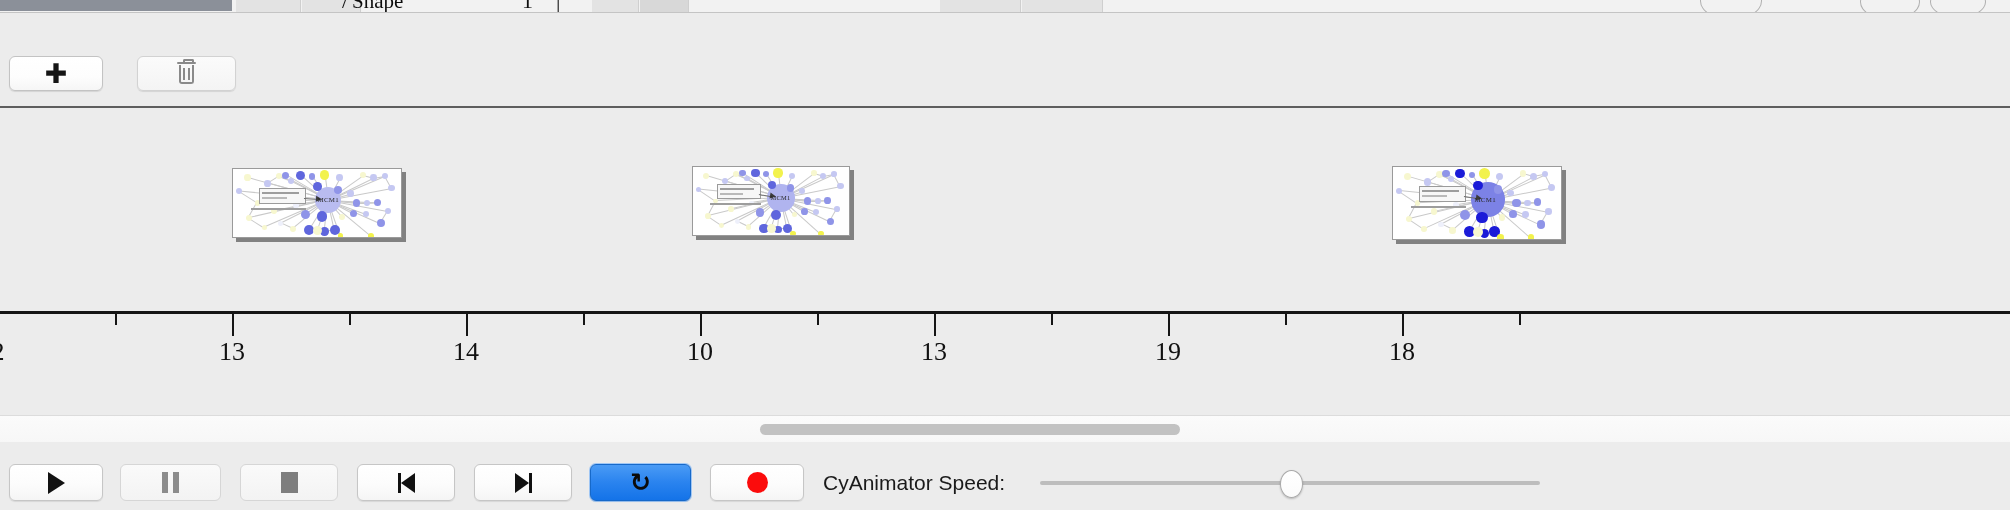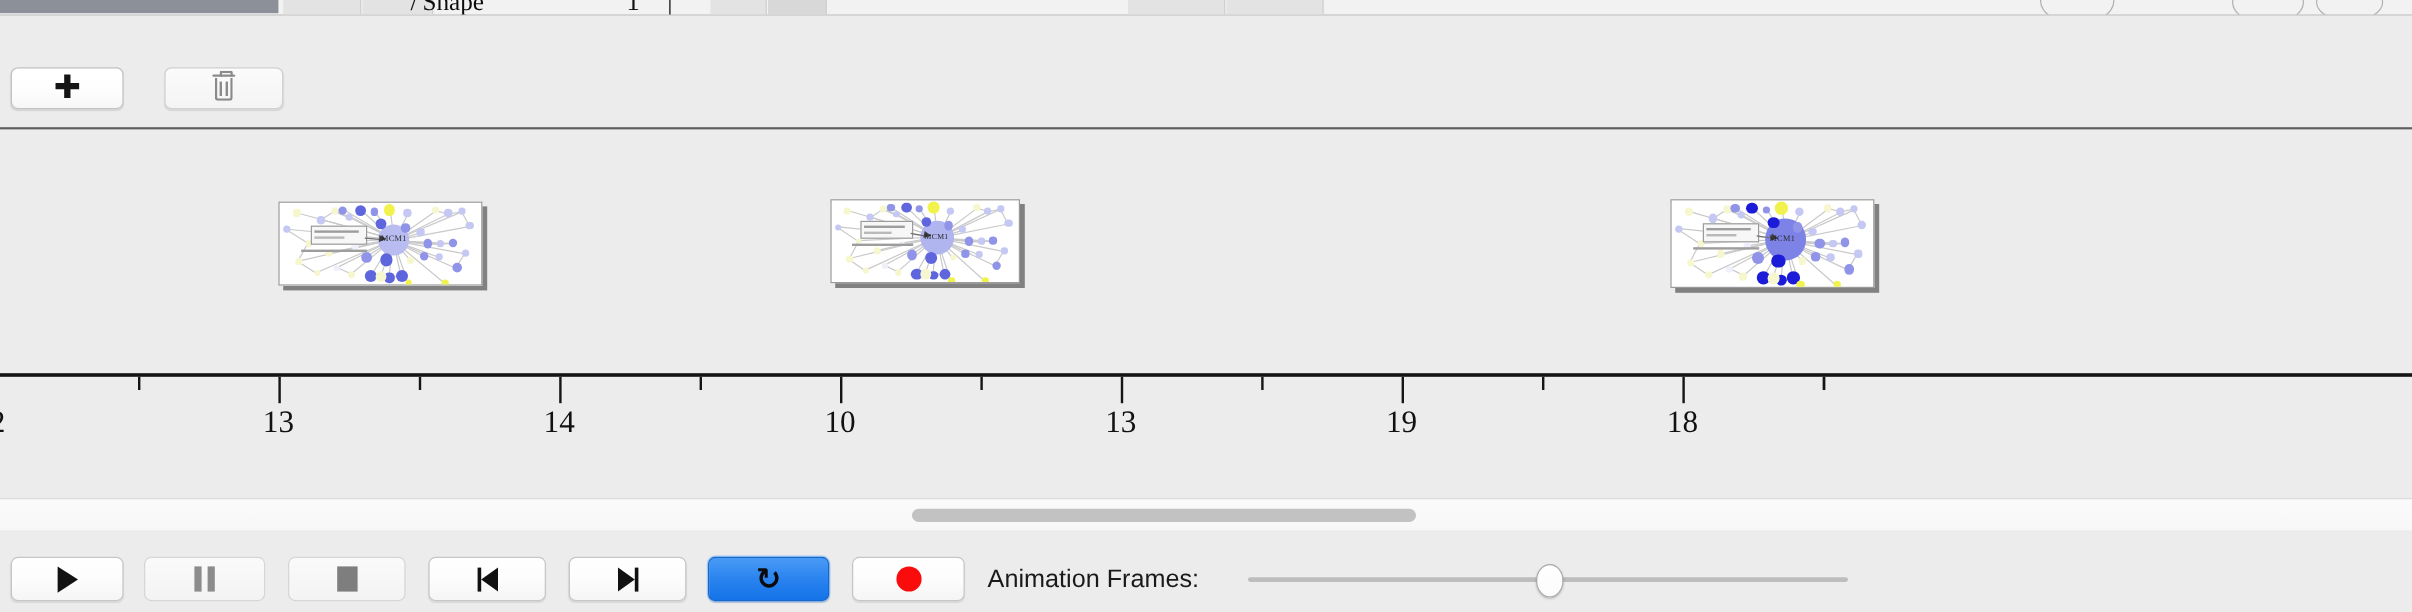--- a/index.html
+++ b/index.html
@@ -616,7 +616,7 @@
     <span class="g-rec"></span>
   </div>
 
-  <div class="speed-lbl">Animation Frames:</div>
+  <div class="speed-lbl">CyAnimator Speed:</div>
 
   <div class="slider">
     <div class="slider-track"></div>

